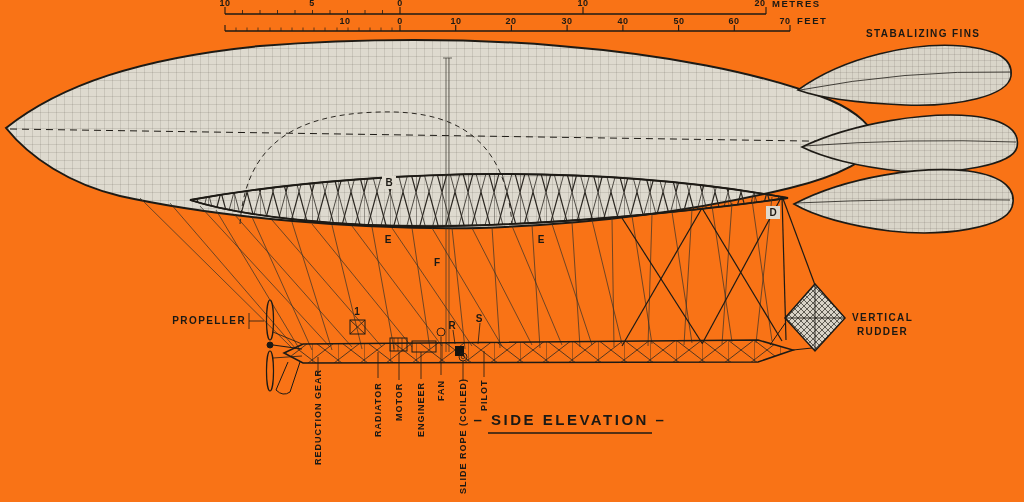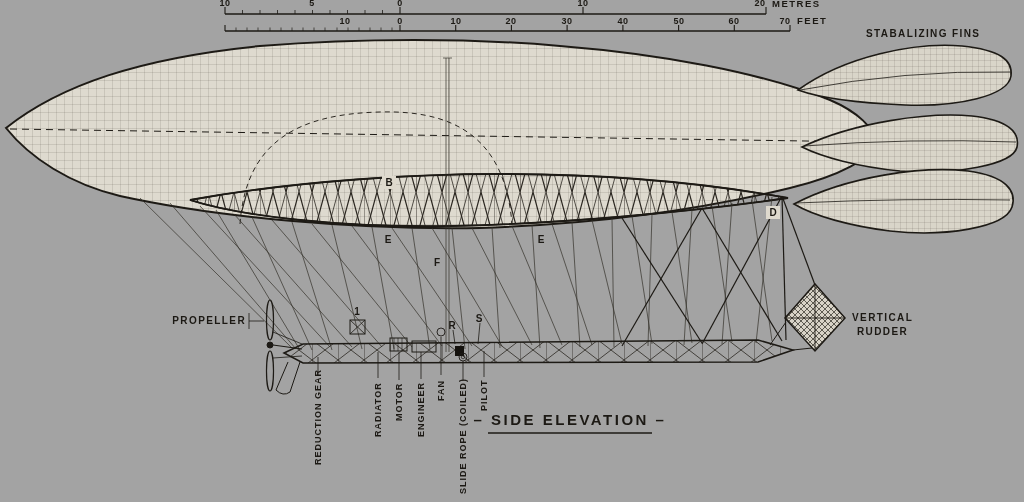--- a/index.html
+++ b/index.html
@@ -3,7 +3,7 @@
 <meta charset="utf-8">
 <style>
   html,body{margin:0;padding:0;background:#ffffff;}
-  .canvas{position:relative;width:1024px;height:502px;background:#a3a3a3;overflow:hidden;}
+  .canvas{position:relative;width:1024px;height:502px;background:#f97316;overflow:hidden;}
   svg{position:absolute;left:0;top:0;}
   text{font-family:"Liberation Sans",sans-serif;fill:#1c1914;}
   .num{font-size:9px;font-weight:bold;letter-spacing:0.5px;}

